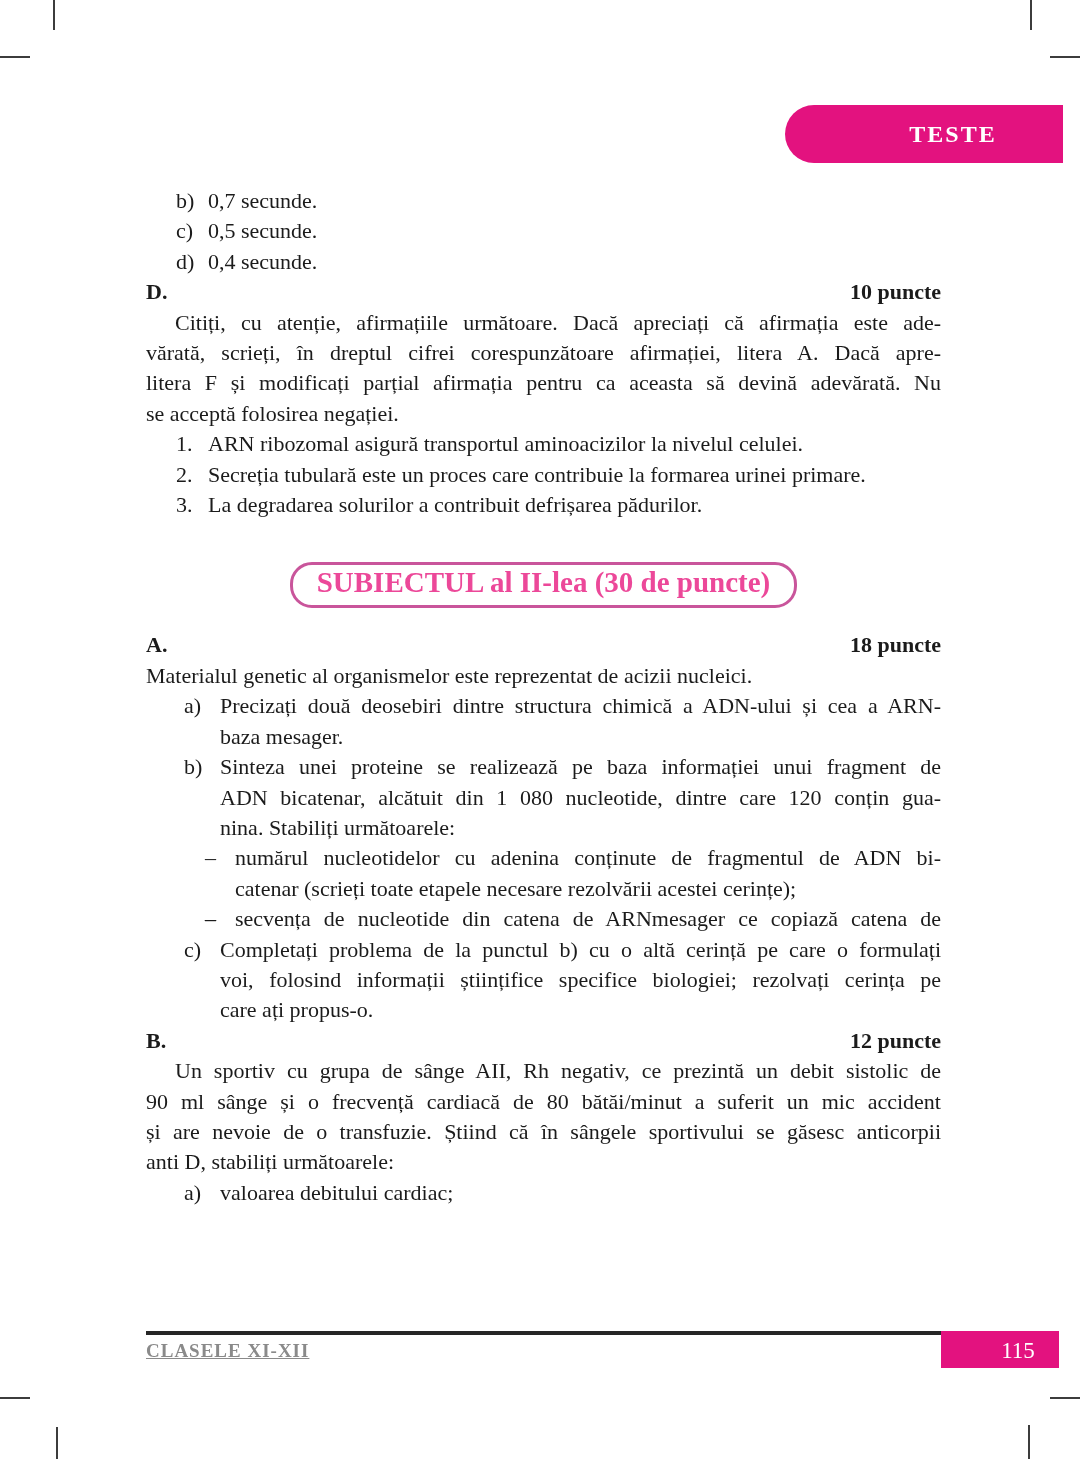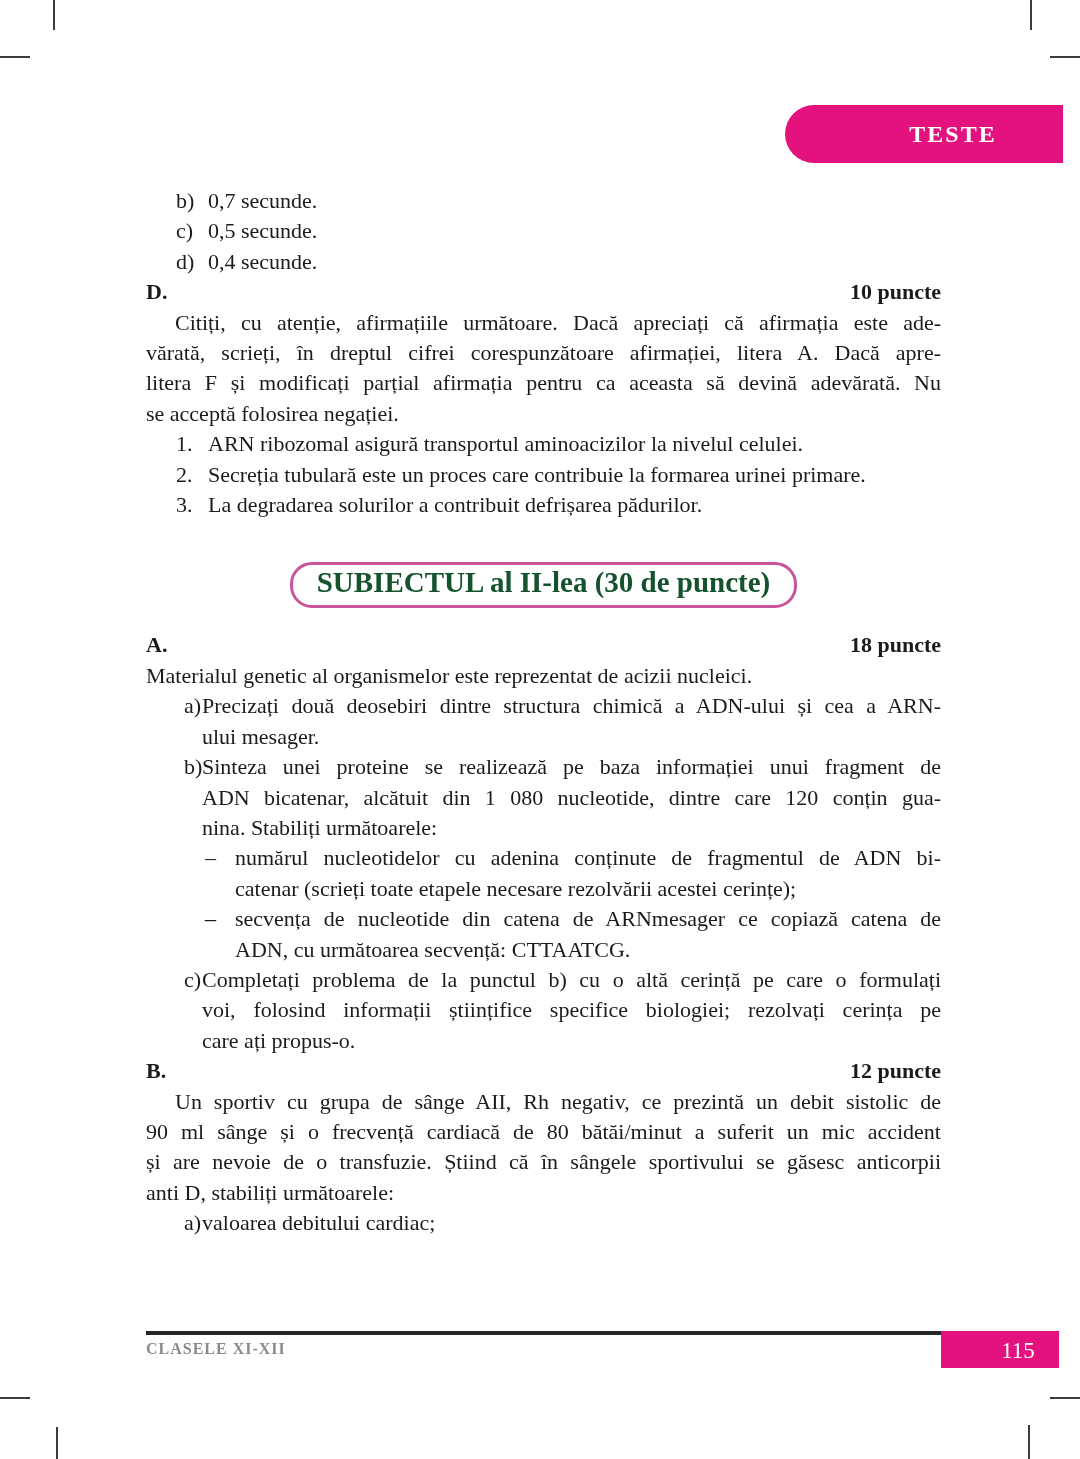--- a/index.html
+++ b/index.html
@@ -77,7 +77,7 @@
     padding: 2px 24px 7px 24px;
     font-weight: bold;
     font-size: 29px;
-    color: #14532d;
+    color: #ec4899;
     background: #ffffff;
     white-space: nowrap;
   }

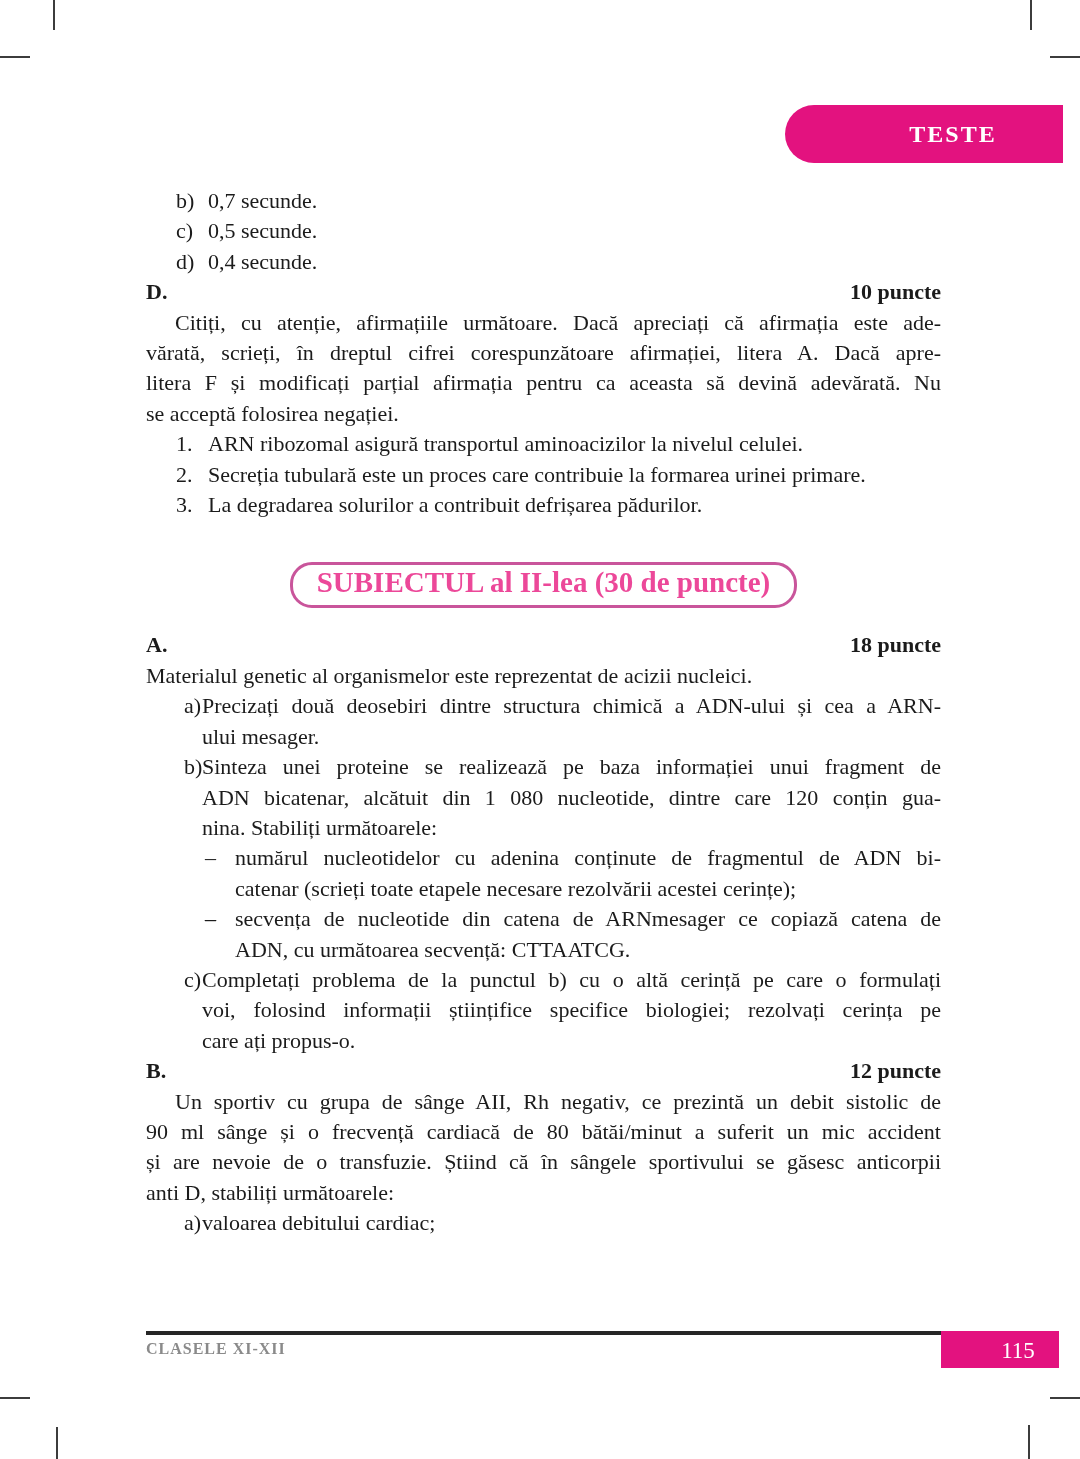--- a/index.html
+++ b/index.html
@@ -64,7 +64,7 @@
   .li-num   .li-label { left: 30px; }
   .li-num   .li-body  { margin-left: 62px; }
   .li-letter .li-label { left: 38px; }
-  .li-letter .li-body  { margin-left: 56px; }
+  .li-letter .li-body  { margin-left: 74px; }
   .li-dash  .li-label { left: 59px; }
   .li-dash  .li-body  { margin-left: 89px; }
   .li-single { white-space: nowrap; }

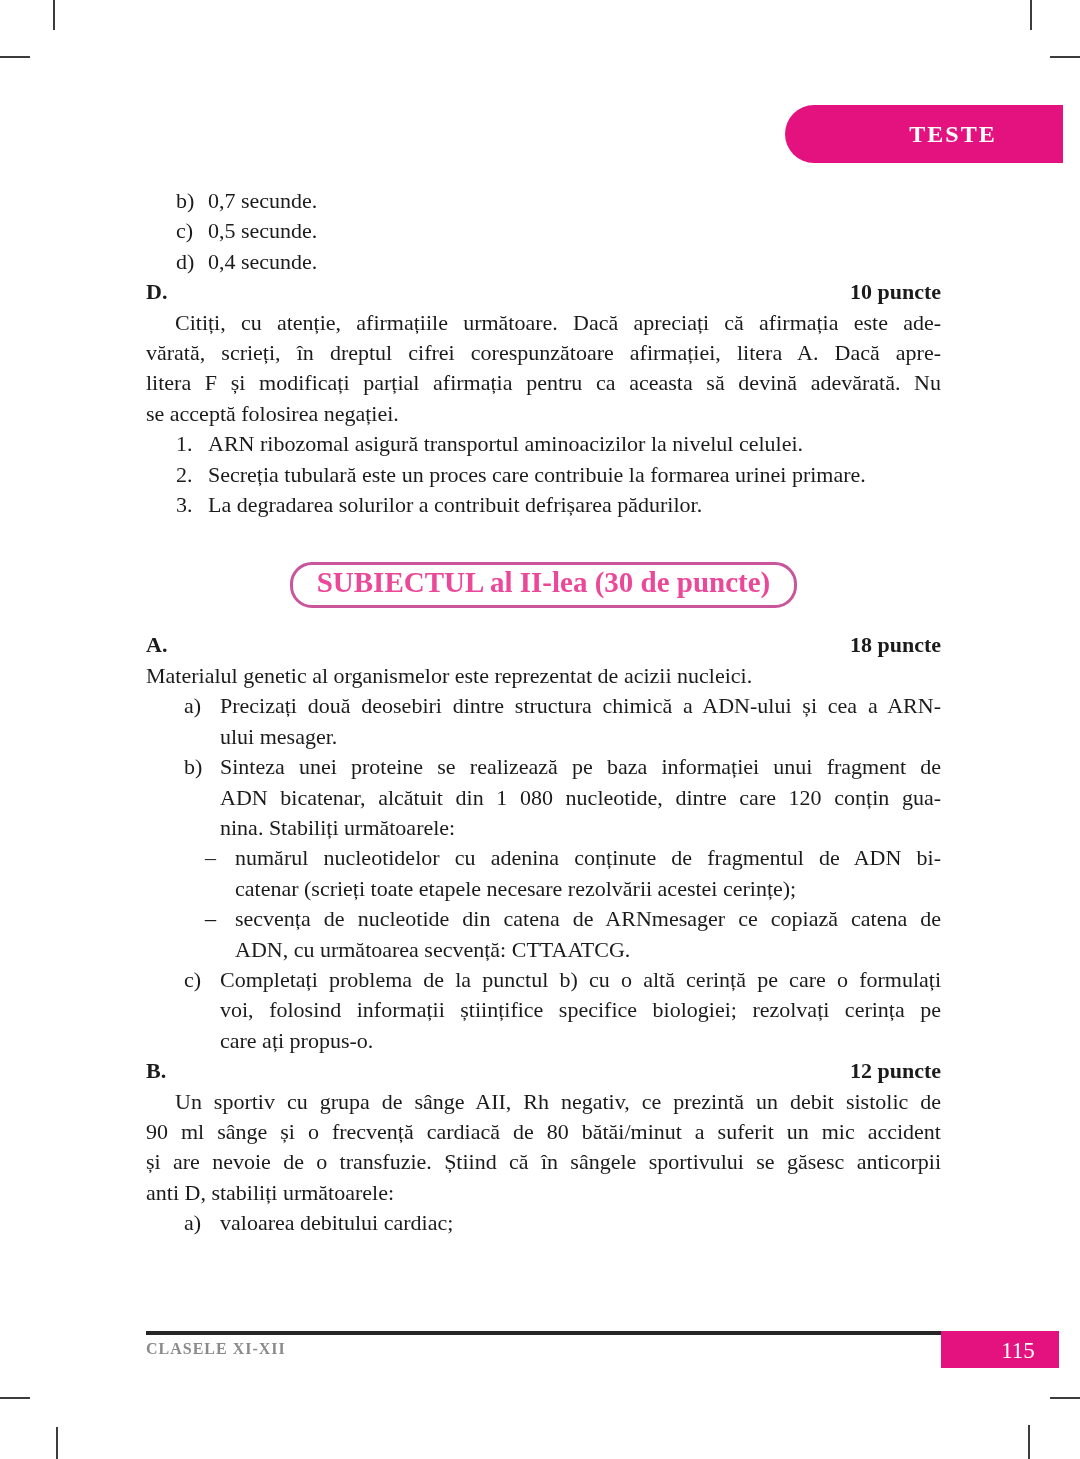--- a/index.html
+++ b/index.html
@@ -179,7 +179,7 @@
       <span class="li-label">a)</span>
       <div class="li-body">
           <div class="tline">Precizați două deosebiri dintre structura chimică a ADN-ului și cea a ARN-</div>
-          <div class="tline tline-last">ului mesager.</div>
+          <div class="tline tline-last">baza mesager.</div>
         </div>
     </div>
     <div class="list-item li-letter">

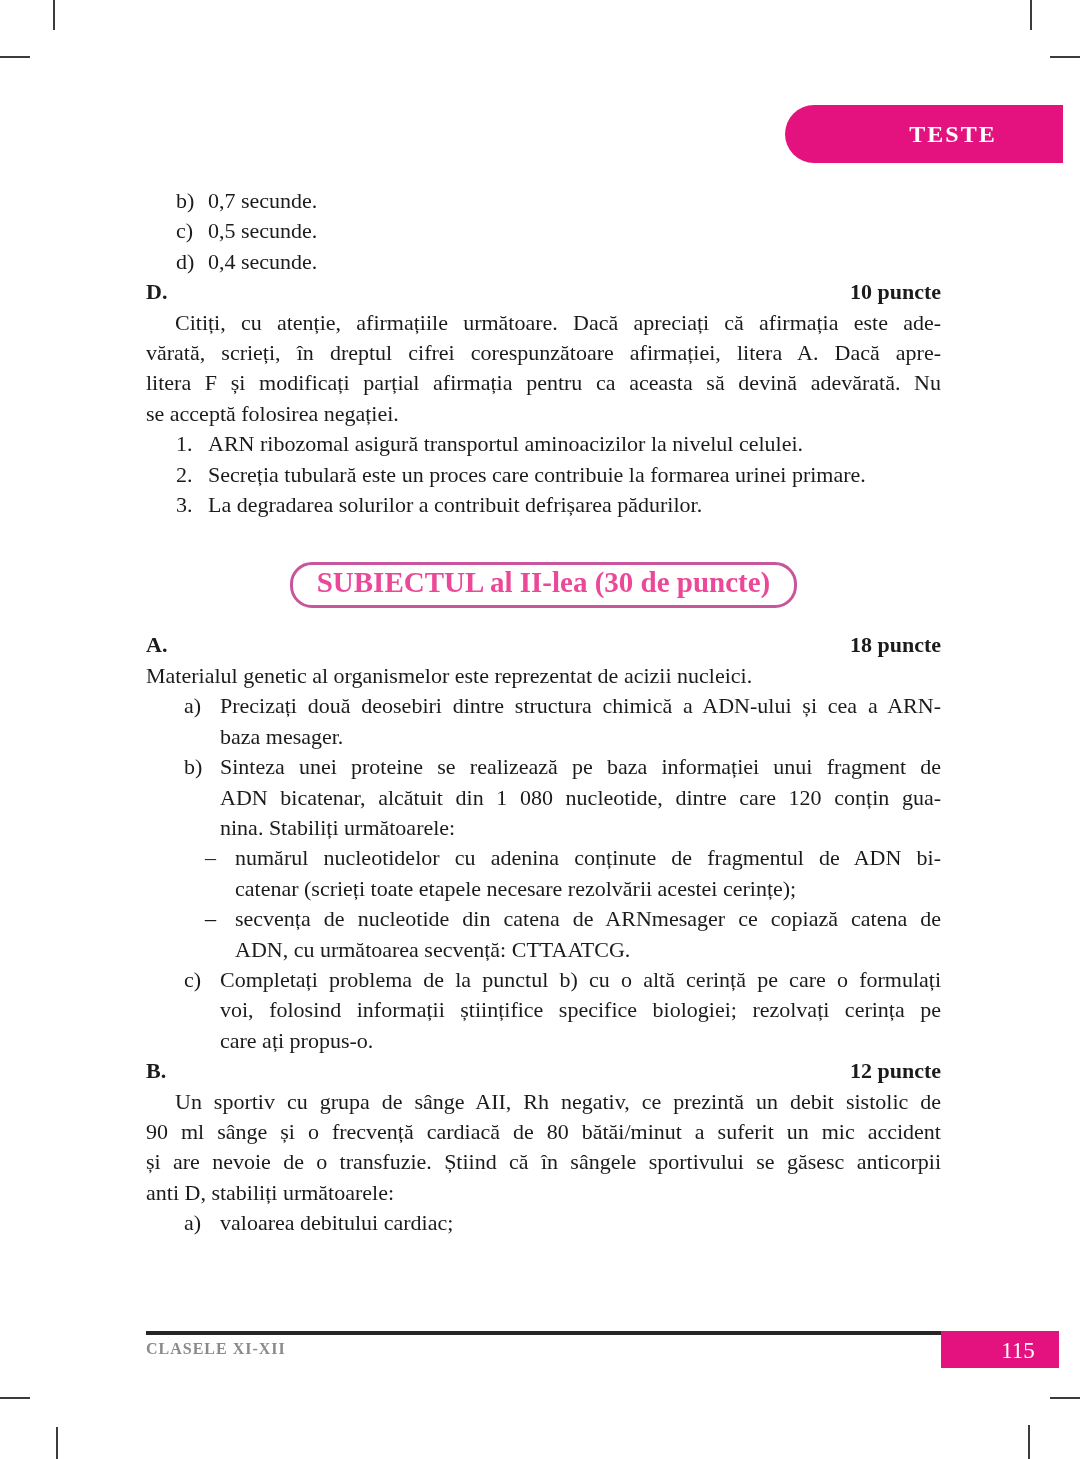--- a/index.html
+++ b/index.html
@@ -204,7 +204,6 @@
       <span class="li-label">–</span>
       <div class="li-body">
           <div class="tline">secvența de nucleotide din catena de ARNmesager ce copiază catena de</div>
-          <div class="tline tline-last">ADN, cu următoarea secvență: CTTAATCG.</div>
         </div>
     </div>
     <div class="list-item li-letter">

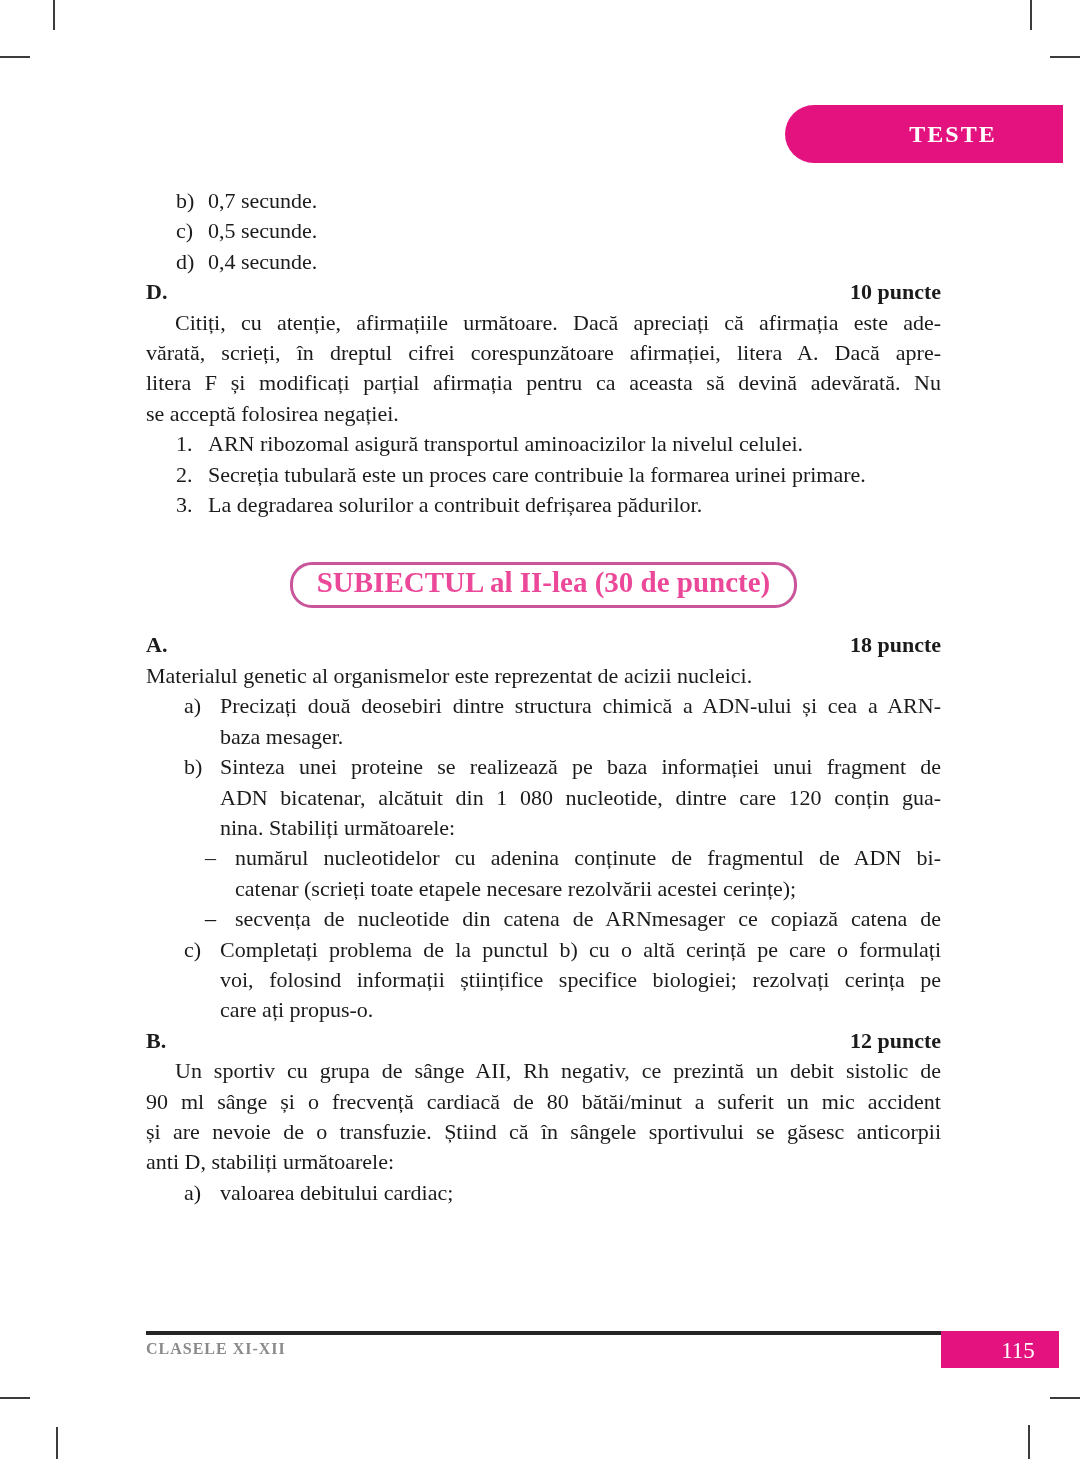--- a/index.html
+++ b/index.html
@@ -93,9 +93,10 @@
     position: absolute;
     left: 146px; top: 1340px;
     font-weight: bold;
-    font-size: 16px;
+    font-size: 19px;
     letter-spacing: 1px;
     color: var(--footer_text, #8a8a8a);
+    text-decoration: underline;
   }
   .page-number-box {
     position: absolute;

